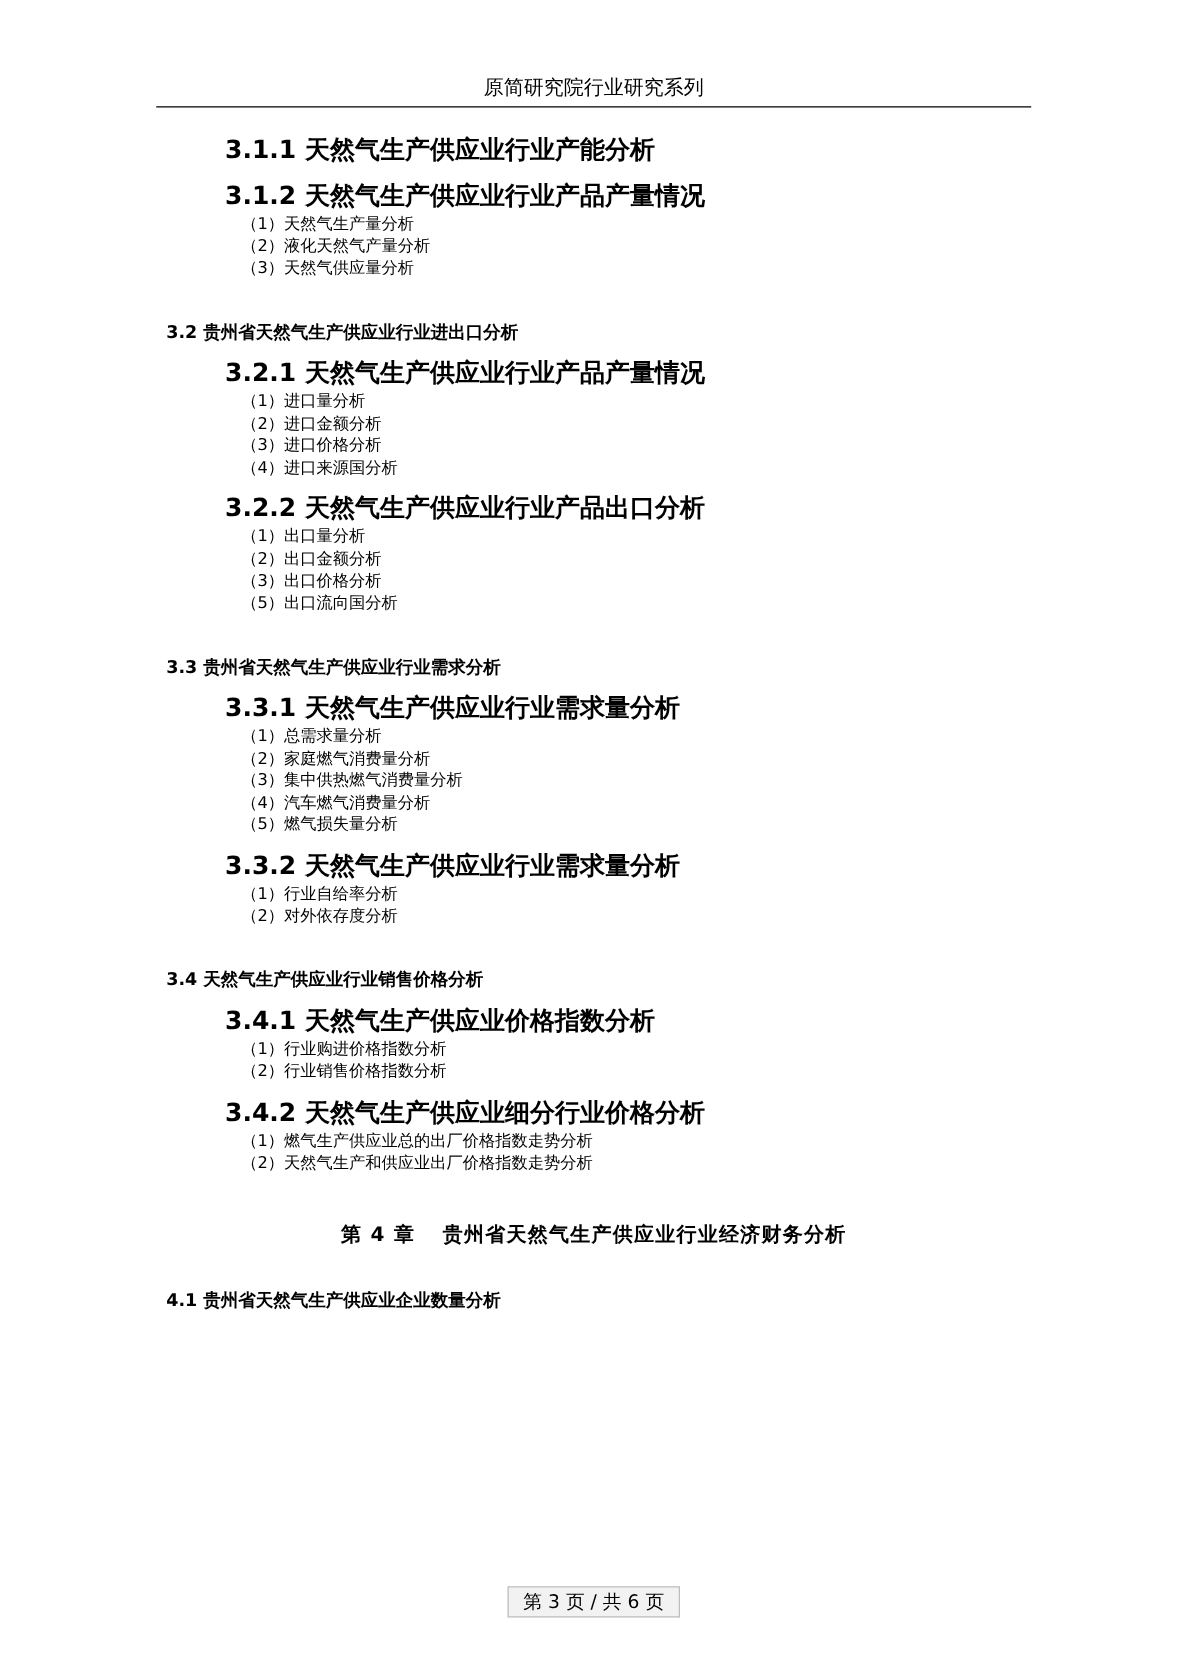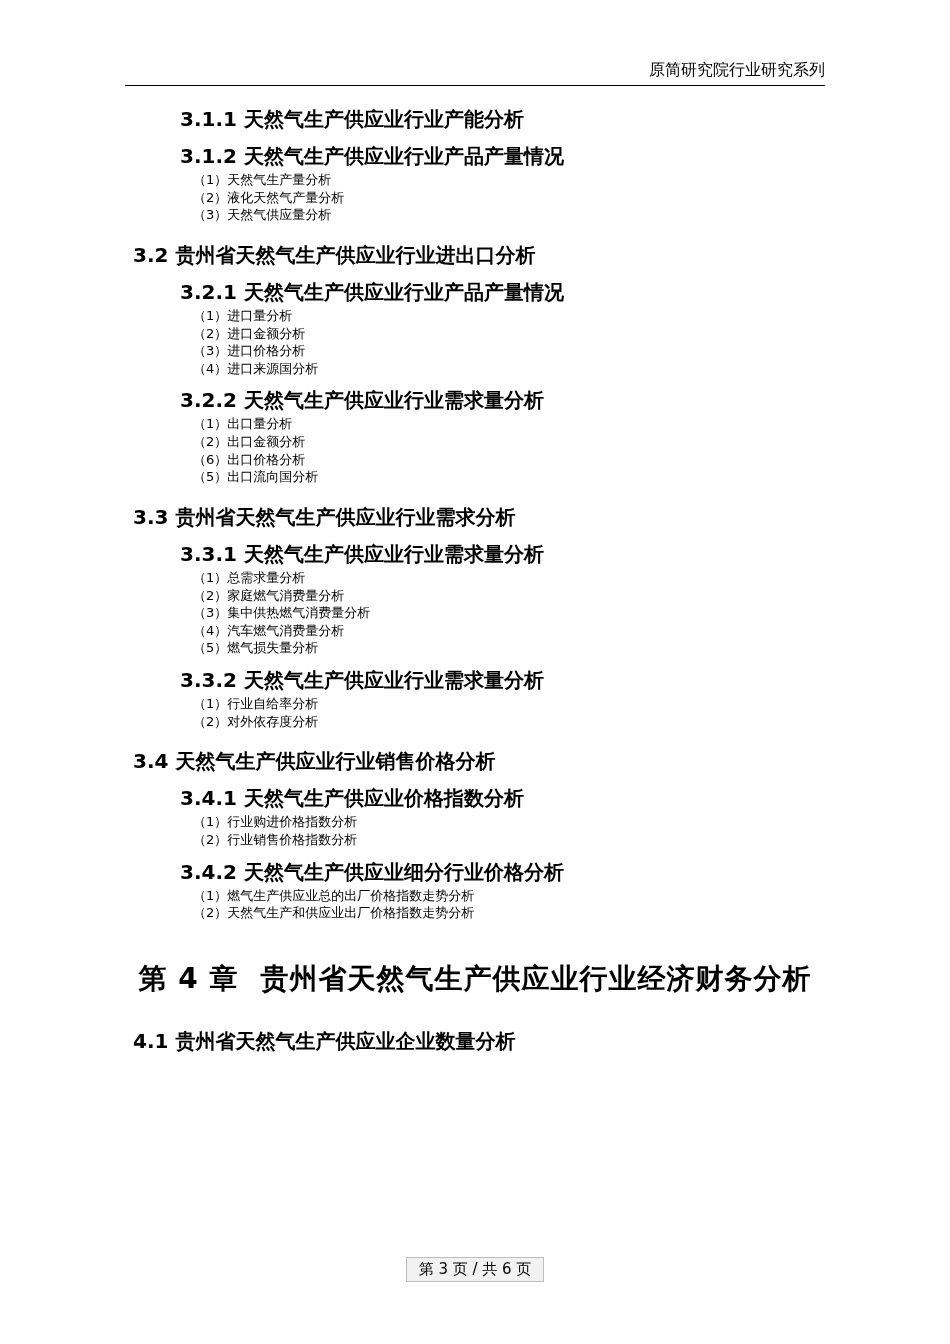--- a/index.html
+++ b/index.html
@@ -25,7 +25,7 @@
     left: 125px;
     width: 700px;
     display: flex;
-    justify-content: flex-end;
+    justify-content: center;
     align-items: flex-end;
     font-size: 16px;
     font-family: "DejaVu Sans", "Liberation Sans", sans-serif;

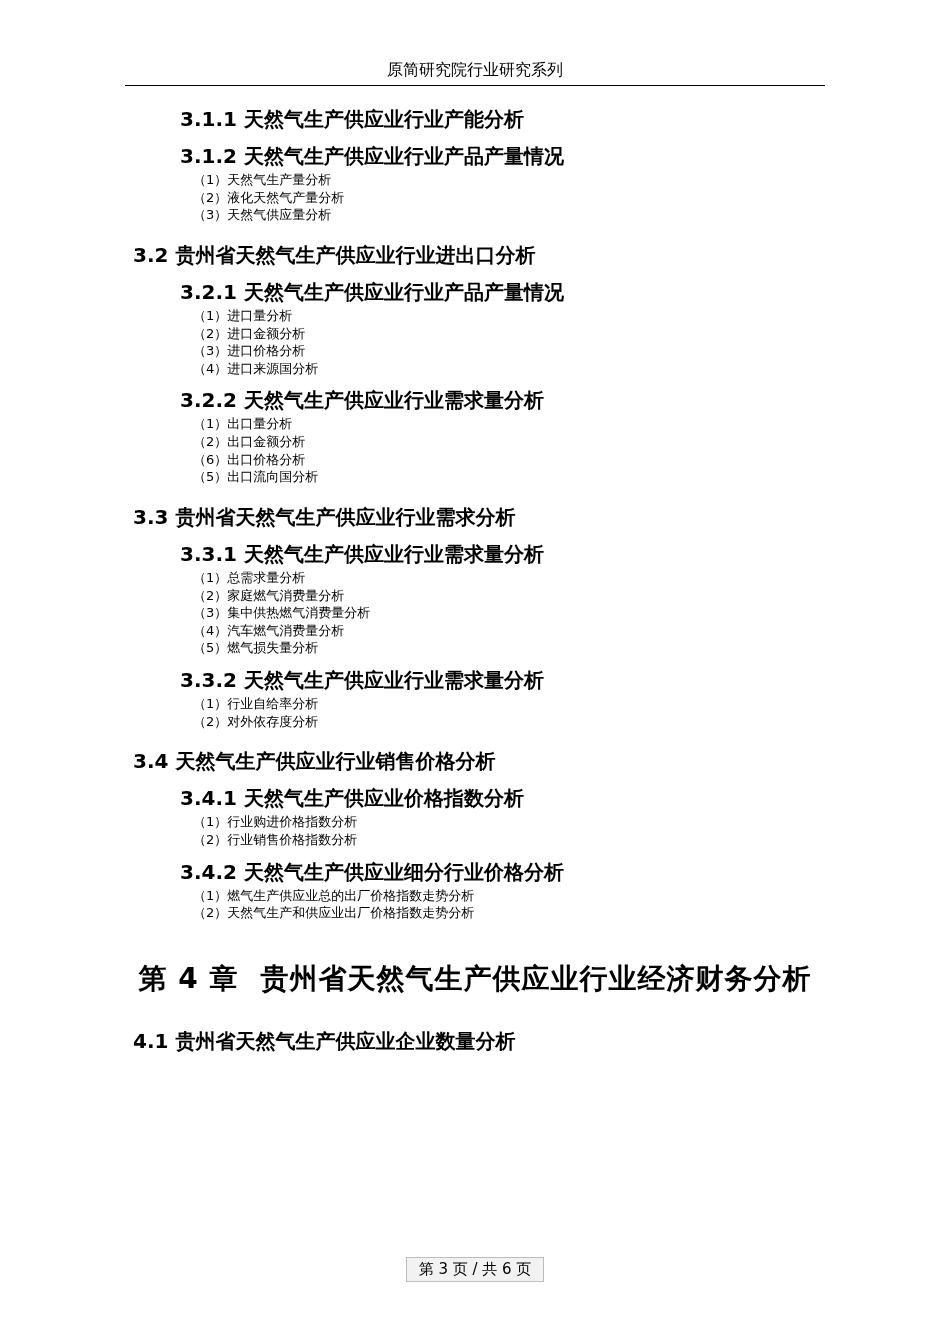--- a/index.html
+++ b/index.html
@@ -43,10 +43,10 @@
   }
   
   .h2 {
-    font-size: 20px;
+    font-size: 14px;
     font-weight: bold;
     font-family: "DejaVu Sans", "Liberation Sans", sans-serif;
-    margin: 18px 0 6px 0;
+    margin: 33px 0 6px 0;
     padding-left: 8px;
     letter-spacing: 0px;
   }

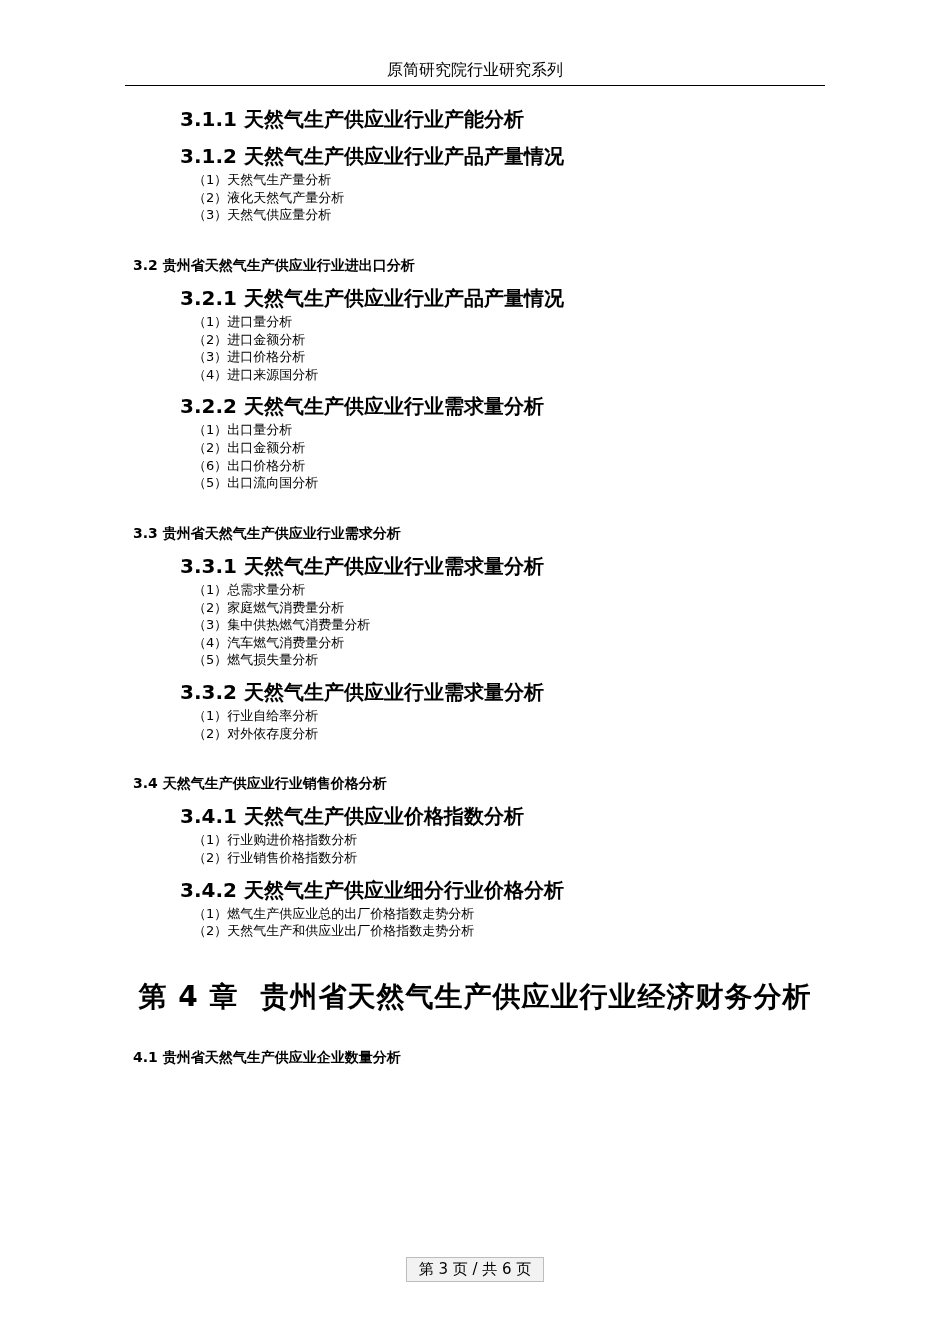--- a/index.html
+++ b/index.html
@@ -116,7 +116,7 @@
     <div class="item">（2）进口金额分析</div>
     <div class="item">（3）进口价格分析</div>
     <div class="item">（4）进口来源国分析</div>
-    <div class="h3">3.2.2  天然气生产供应业行业需求量分析</div>
+    <div class="h3">3.2.2  天然气生产供应业行业产品出口分析</div>
     <div class="item">（1）出口量分析</div>
     <div class="item">（2）出口金额分析</div>
     <div class="item">（6）出口价格分析</div>

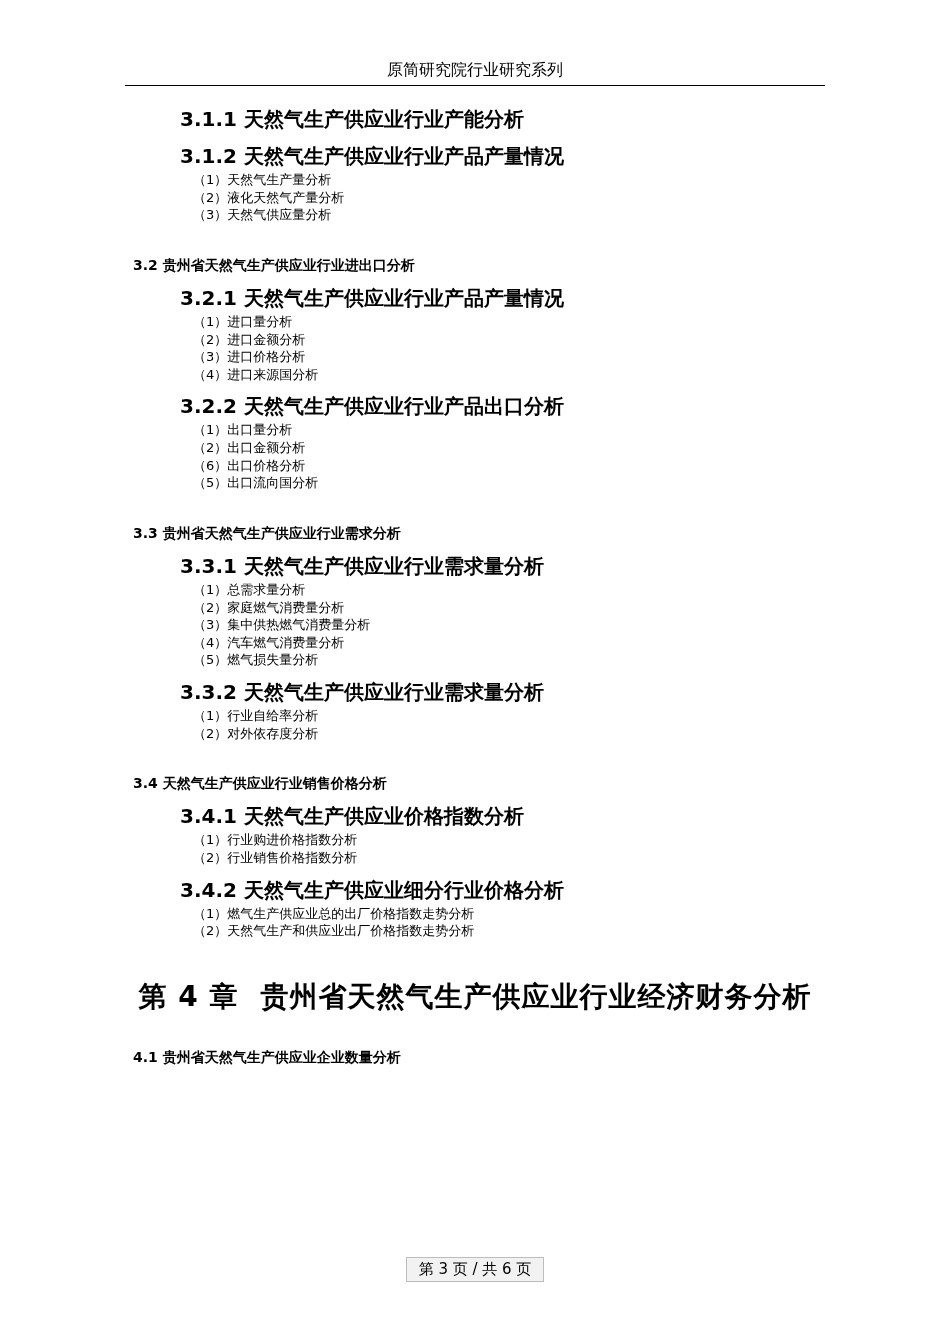--- a/index.html
+++ b/index.html
@@ -119,7 +119,7 @@
     <div class="h3">3.2.2  天然气生产供应业行业产品出口分析</div>
     <div class="item">（1）出口量分析</div>
     <div class="item">（2）出口金额分析</div>
-    <div class="item">（6）出口价格分析</div>
+    <div class="item">（3）出口价格分析</div>
     <div class="item">（5）出口流向国分析</div>
 
     <div class="h2">3.3  贵州省天然气生产供应业行业需求分析</div>

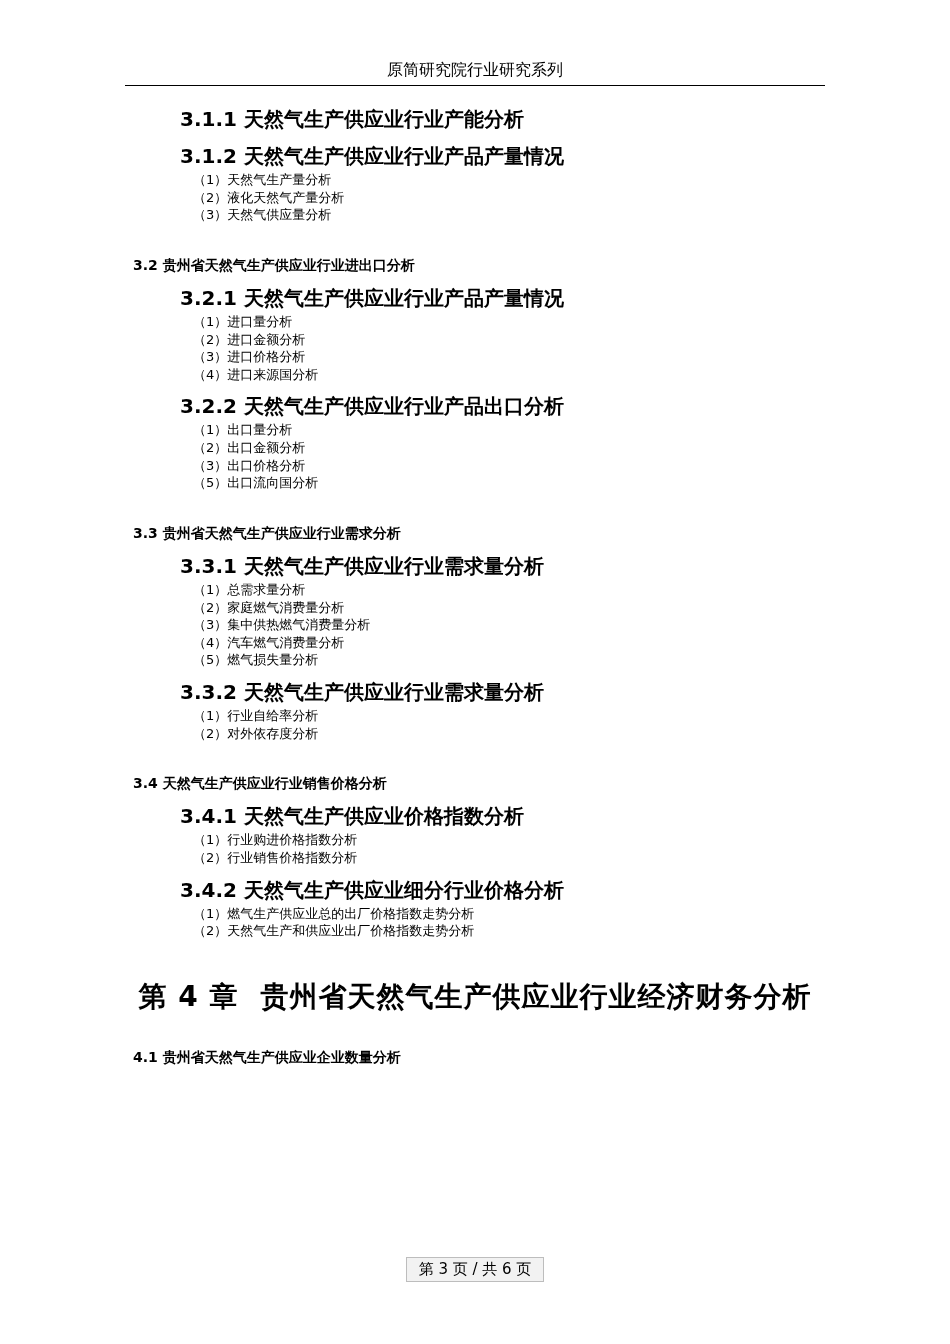--- a/index.html
+++ b/index.html
@@ -65,7 +65,7 @@
     line-height: 1.28;
   }
   .chapter {
-    font-size: 28px;
+    font-size: 16px;
     font-weight: bold;
     font-family: "DejaVu Sans", "Liberation Sans", sans-serif;
     text-align: center;

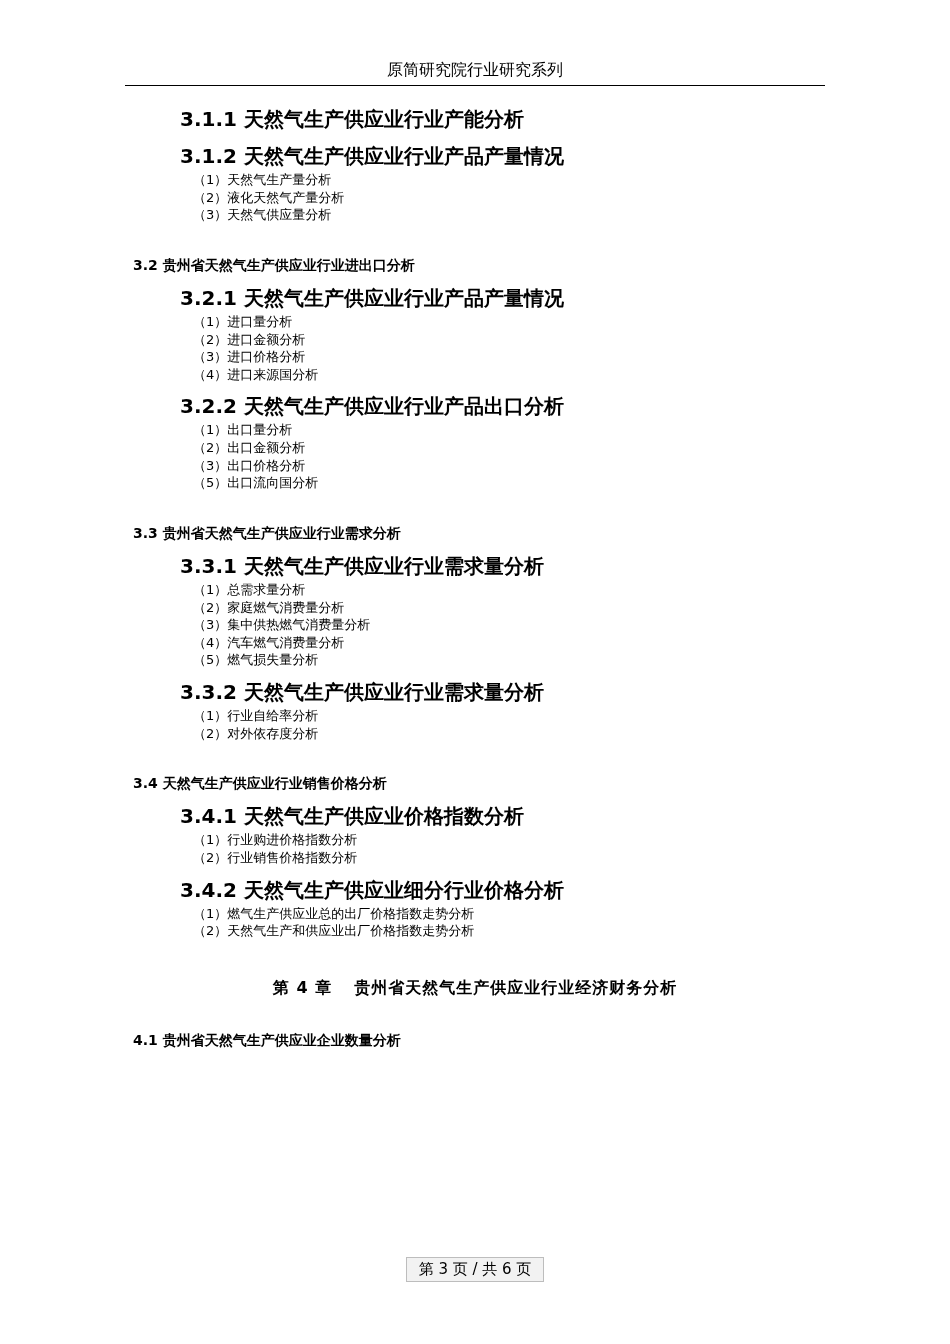--- a/index.html
+++ b/index.html
@@ -80,7 +80,7 @@
     position: absolute;
     left: 0;
     right: 0;
-    bottom: 62px;
+    bottom: 50px;
     text-align: center;
     font-size: 15px;
     font-family: "DejaVu Sans", "Liberation Sans", sans-serif;

